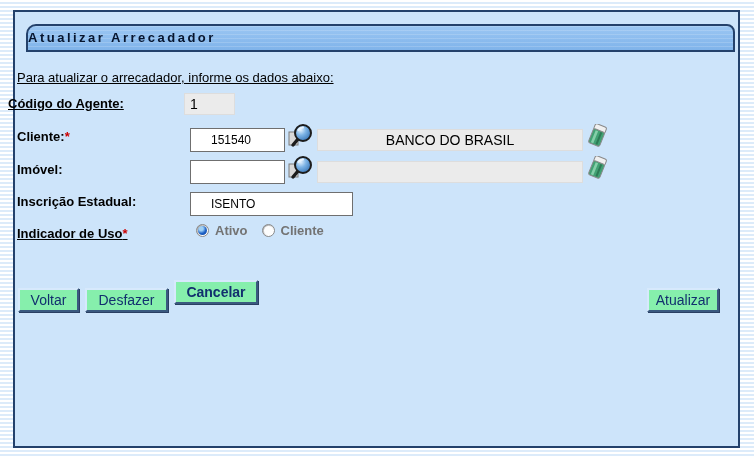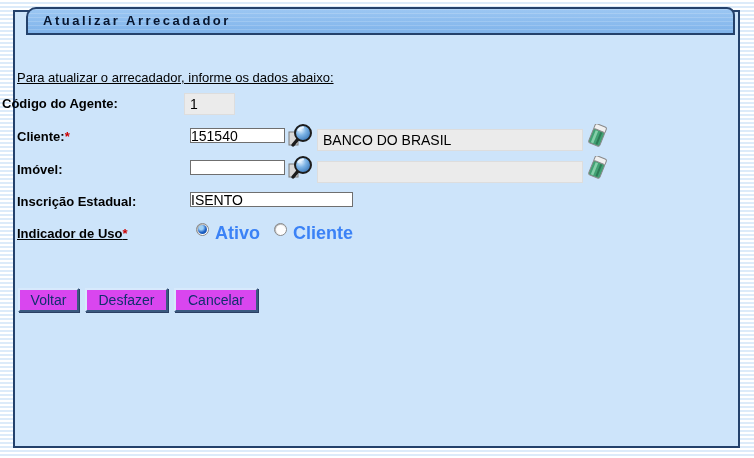--- a/index.html
+++ b/index.html
@@ -16,14 +16,14 @@
     box-sizing:border-box;border:2px solid #24416b;background:#cde4fa;
   }
   .titlebar{
-    position:absolute;left:26px;top:7px;width:709px;height:28px;
+    position:absolute;left:26px;top:24px;width:709px;height:28px;
     box-sizing:border-box;border:2px solid #24416b;
     border-radius:10px 8px 0 0;
     background:
       repeating-linear-gradient(180deg,rgba(255,255,255,0.16) 0 1px,rgba(0,0,0,0) 1px 4px),
       linear-gradient(#9cc7f3,#7fb3ea);
     color:#07152e;font-size:13px;font-weight:bold;letter-spacing:2.5px;
-    line-height:24px;padding-left:15px;
+    line-height:24px;
   }
   .instruction{position:absolute;left:17px;top:70px;font-size:13px;color:#000;text-decoration:underline;}
   .flabel{position:absolute;font-size:13px;font-weight:bold;color:#000;}

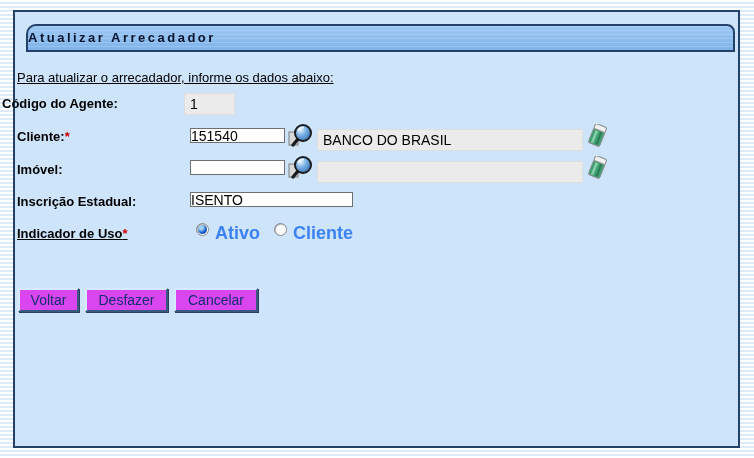--- a/index.html
+++ b/index.html
@@ -74,7 +74,7 @@
 
   <div class="instruction">Para atualizar o arrecadador, informe os dados abaixo:</div>
 
-  <div class="flabel" style="left:2px;top:96px;">Código do Agente:</div>
+  <div class="flabel" style="left:8px;top:96px;text-decoration:underline;">Código do Agente:</div>
   <div class="ro" style="left:184px;top:93px;width:51px;">1</div>
 
   <div class="flabel" style="left:17px;top:129px;"><span>Cliente:</span><span class="req">*</span></div>

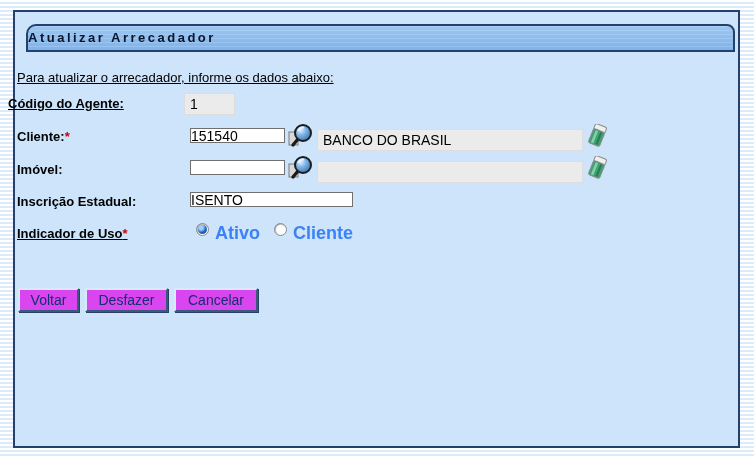--- a/index.html
+++ b/index.html
@@ -29,10 +29,10 @@
   .flabel{position:absolute;font-size:13px;font-weight:bold;color:#000;}
   .req{color:#cc0000;font-weight:bold;}
   .txt{
-    position:absolute;box-sizing:border-box;height:15px;
+    position:absolute;box-sizing:border-box;height:24px;
     border:1px solid #6f6f6f;background:#fff;
-    font-family:"Liberation Sans",sans-serif;font-size:14px;color:#000;
-    padding:2px 0;outline:none;
+    font-family:"Liberation Sans",sans-serif;font-size:12px;color:#000;
+    padding:2px 20px;outline:none;
   }
   .ro{
     position:absolute;box-sizing:border-box;height:22px;

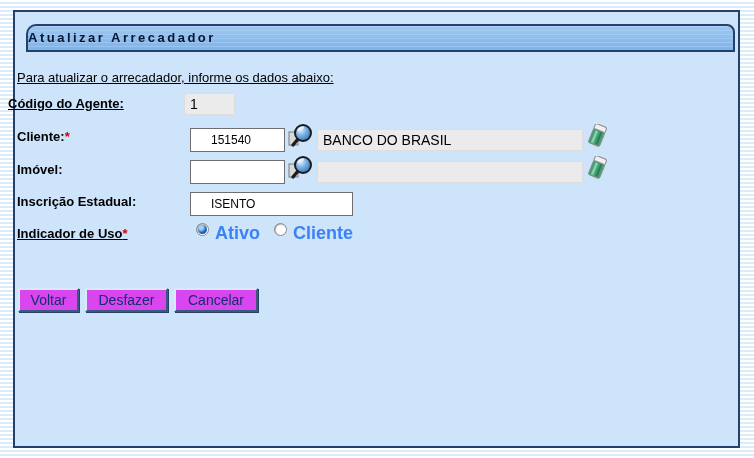--- a/index.html
+++ b/index.html
@@ -94,7 +94,7 @@
       <path d="M11.5 7 A6 6 0 0 1 16 4.5" stroke="#eaf5ff" stroke-width="2" fill="none" stroke-linecap="round"></path>
     </svg>
   </span>
-  <div class="ro" style="left:317px;top:129px;width:266px;">BANCO DO BRASIL</div>
+  <div class="ro" style="left:317px;top:129px;width:266px;text-align:center;">BANCO DO BRASIL</div>
   <span class="icon" style="left:586px;top:124px;">
     <svg width="23" height="23" viewBox="0 0 23 23">
       <g transform="rotate(22 11 11)">

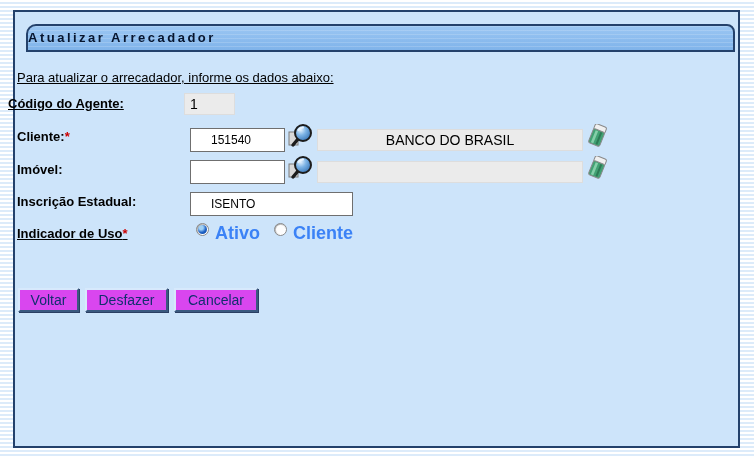--- a/index.html
+++ b/index.html
@@ -41,7 +41,7 @@
     overflow:hidden;white-space:nowrap;
   }
   .icon{position:absolute;cursor:pointer;}
-  .radiogroup{position:absolute;left:196px;top:223px;display:flex;align-items:flex-start;font-size:18px;font-weight:bold;color:#3b82f6;}
+  .radiogroup{position:absolute;left:196px;top:223px;display:flex;align-items:center;font-size:13px;font-weight:bold;color:#737373;}
   .radio{
     display:inline-block;width:13px;height:13px;border-radius:50%;
     background:linear-gradient(135deg,#9a9a9a,#ffffff 70%);

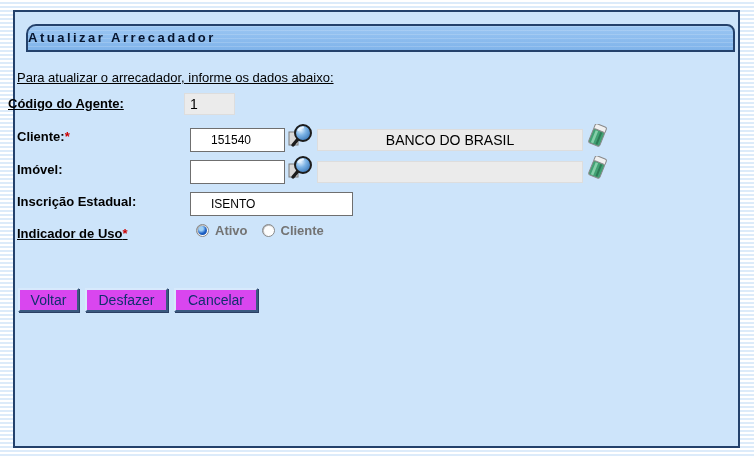--- a/index.html
+++ b/index.html
@@ -57,7 +57,7 @@
   .reqnote{position:absolute;left:297px;top:260px;font-size:13px;color:#000;}
   .btn{
     position:absolute;height:24px;box-sizing:border-box;
-    background:#d946ef;color:#122f6e;
+    background:#86efac;color:#122f6e;
     border:2px solid;border-color:#d7e9fc #3a597f #3a597f #d7e9fc;
     box-shadow:1px 1px 0 #2a3f63;
     font-family:"Liberation Sans",sans-serif;font-size:14px;

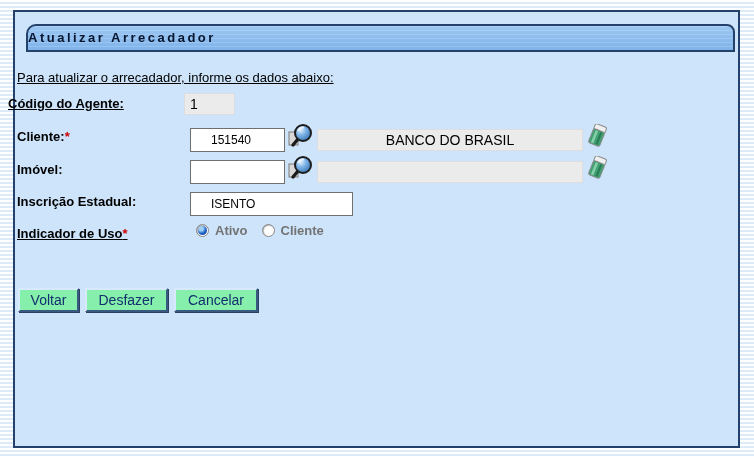--- a/index.html
+++ b/index.html
@@ -153,7 +153,7 @@
 
   <button class="btn" style="left:18px;top:288px;width:61px;">Voltar</button>
   <button class="btn" style="left:85px;top:288px;width:83px;">Desfazer</button>
-  <button class="btn" style="left:174px;top:288px;width:84px;">Cancelar</button>
+  <button class="btn" style="left:174px;top:280px;width:84px;font-weight:bold;">Cancelar</button>
 </div>
 
 </body></html>

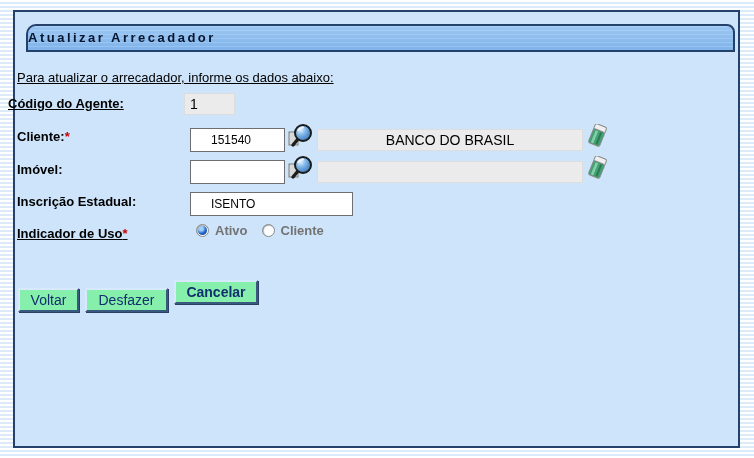--- a/index.html
+++ b/index.html
@@ -154,6 +154,7 @@
   <button class="btn" style="left:18px;top:288px;width:61px;">Voltar</button>
   <button class="btn" style="left:85px;top:288px;width:83px;">Desfazer</button>
   <button class="btn" style="left:174px;top:280px;width:84px;font-weight:bold;">Cancelar</button>
+  <button class="btn" style="left:647px;top:288px;width:72px;">Atualizar</button>
 </div>
 
 </body></html>

